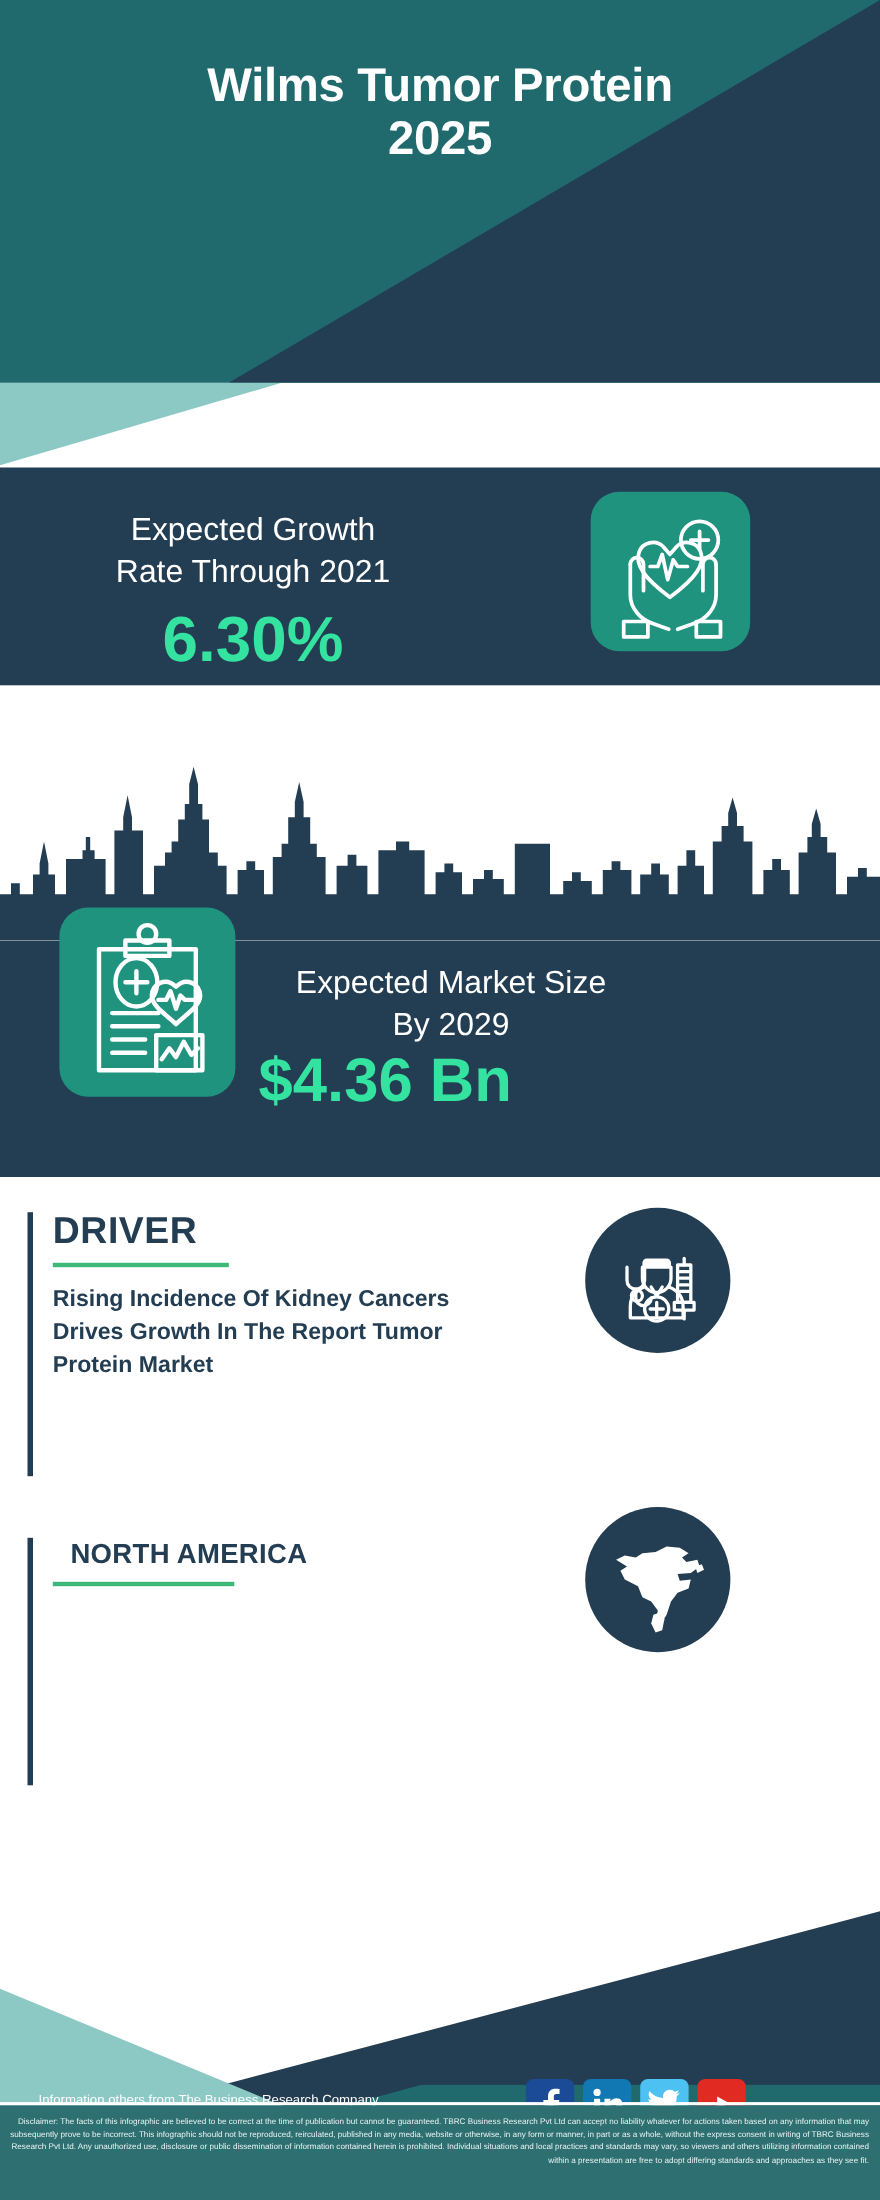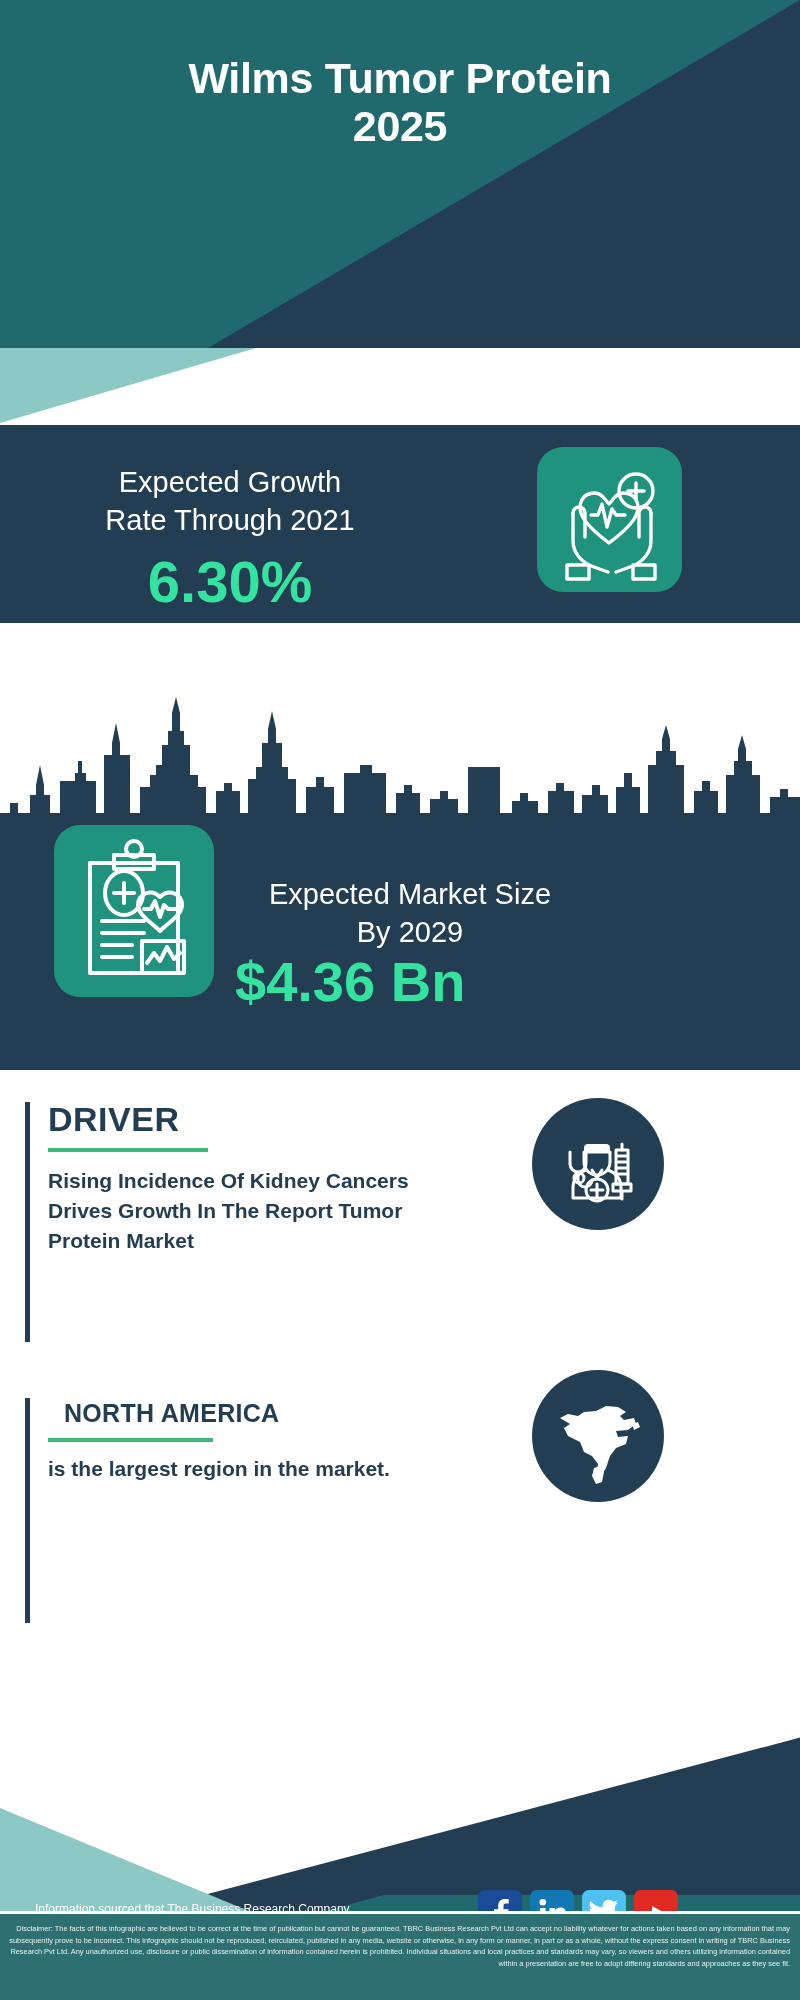--- a/index.html
+++ b/index.html
@@ -273,7 +273,6 @@
     <div class="card-bar"></div>
     <div class="card-heading">NORTH AMERICA</div>
     <div class="card-rule"></div>
-    <div class="card-body">is the largest region in the market.</div>
     <div class="card-circle">
       <svg width="104" height="104" viewBox="0 0 104 104" fill="#ffffff">
         <path d="M14 34 l8 -4 l10 2 l6 -4 l12 -1 l10 -5 l12 1 l8 5 l-6 4 l4 4 l10 -2 l2 6 l-8 6 l-12 1 l2 6 l10 -1

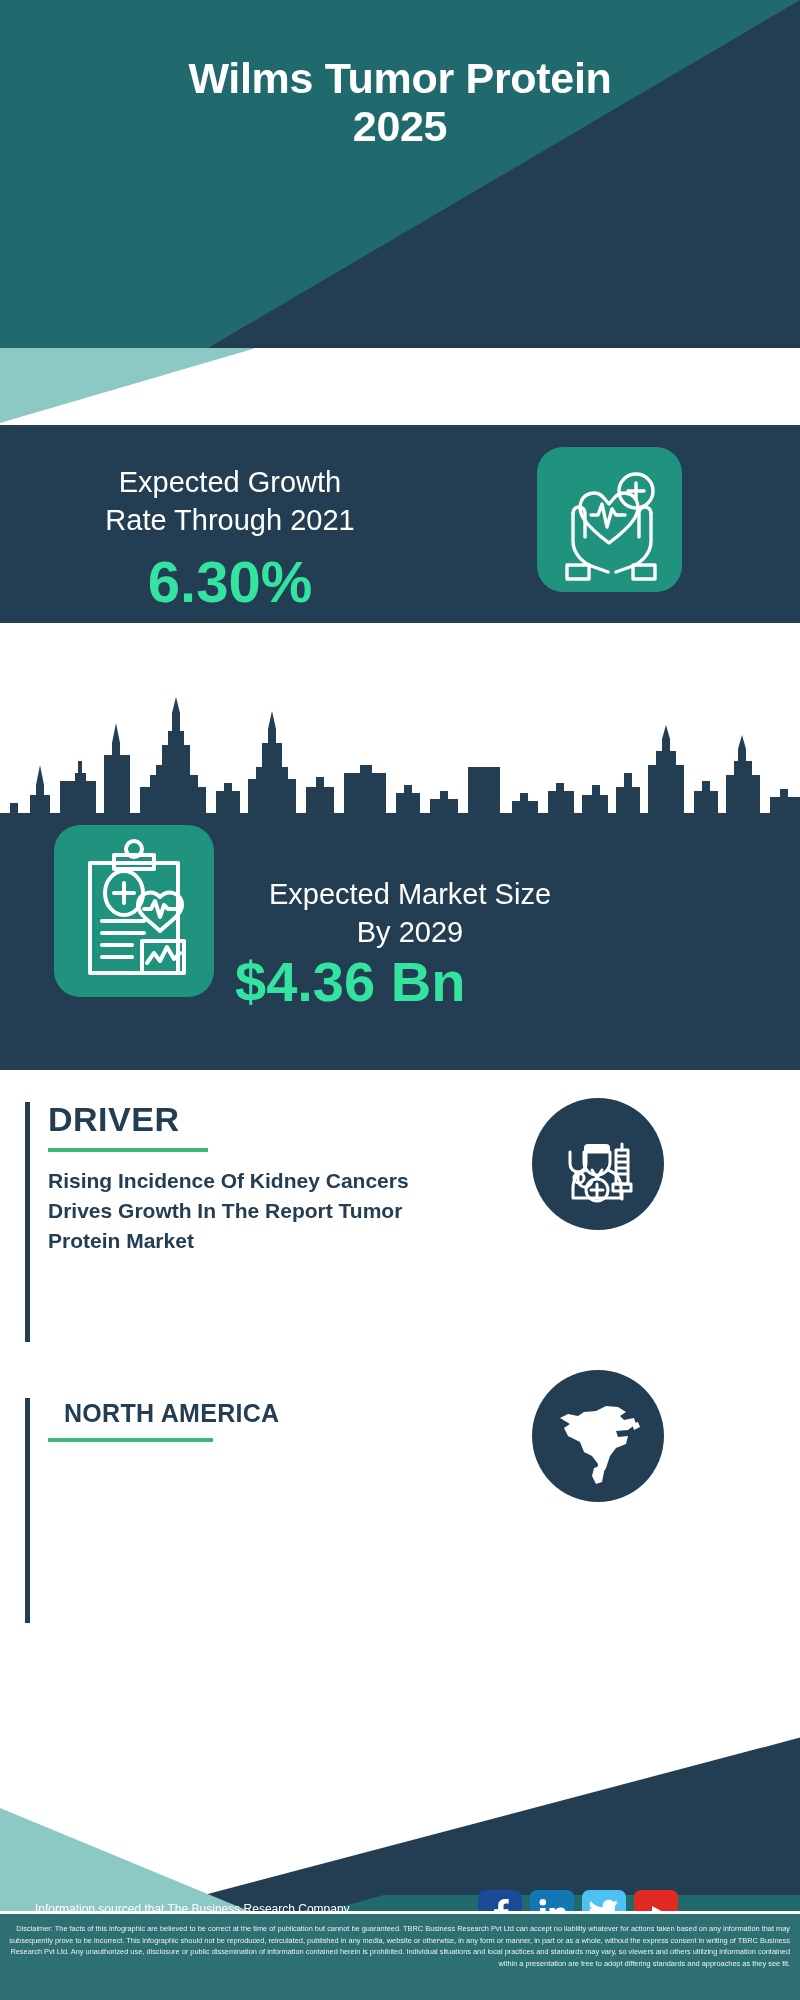--- a/index.html
+++ b/index.html
@@ -290,7 +290,7 @@
   <div class="f-teal-strip"></div>
 
   <div class="source-text">
-    <div>Information sourced that The Business Research Company</div>
+    <div>Information others from The Business Research Company</div>
     <div>thebusinessresearchcompany.com</div>
   </div>
 

